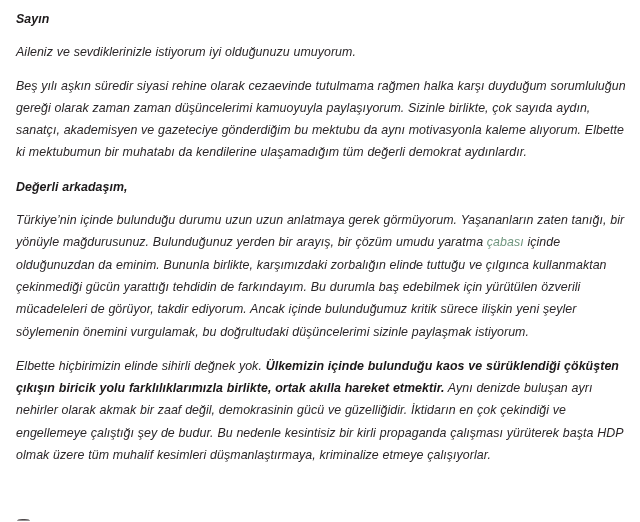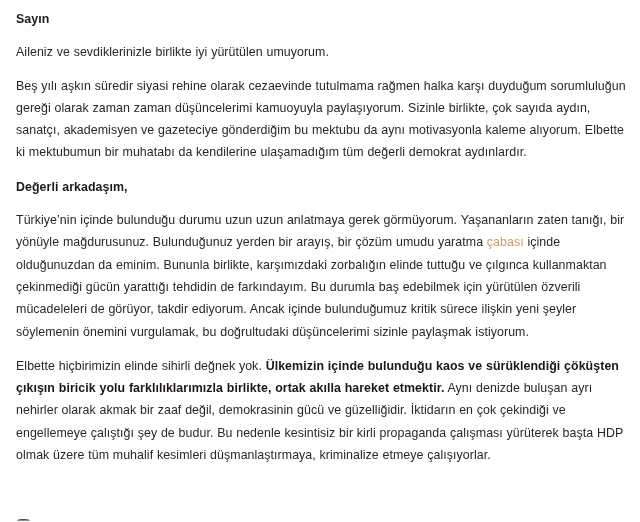--- a/index.html
+++ b/index.html
@@ -28,6 +28,7 @@
 
   .doc-body {
     width: 610px;
+    font-style: italic;
   }
 
   .para {

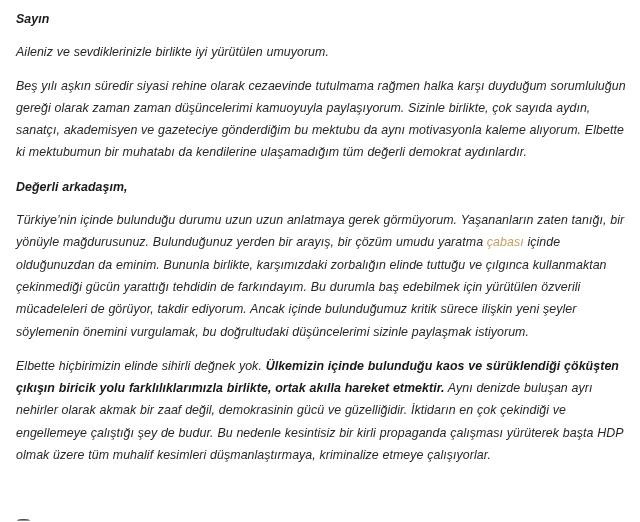--- a/index.html
+++ b/index.html
@@ -102,7 +102,7 @@
 
     <p class="para salutation">Sayın</p>
 
-    <p class="para greeting">Aileniz ve sevdiklerinizle birlikte iyi yürütülen umuyorum.</p>
+    <p class="para greeting">Aileniz ve sevdiklerinizle istiyorum iyi olduğunuzu umuyorum.</p>
 
     <p class="para block">Beş yılı aşkın süredir siyasi rehine olarak cezaevinde tutulmama rağmen halka karşı duyduğum sorumluluğun gereği olarak zaman zaman düşüncelerimi kamuoyuyla paylaşıyorum. Sizinle birlikte, çok sayıda aydın, sanatçı, akademisyen ve gazeteciye gönderdiğim bu mektubu da aynı motivasyonla kaleme alıyorum. Elbette ki mektubumun bir muhatabı da kendilerine ulaşamadığım tüm değerli demokrat aydınlardır.</p>
 

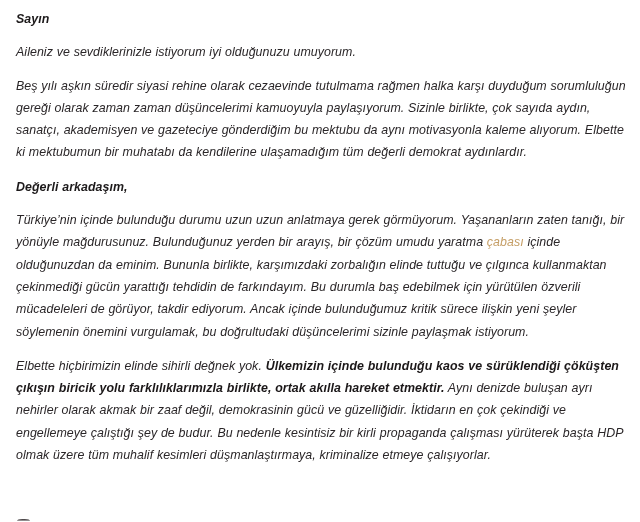--- a/index.html
+++ b/index.html
@@ -69,7 +69,7 @@
 
   
   .faded {
-    color: #a16207;
+    color: #14532d;
     opacity: 0.62;
   }
 

